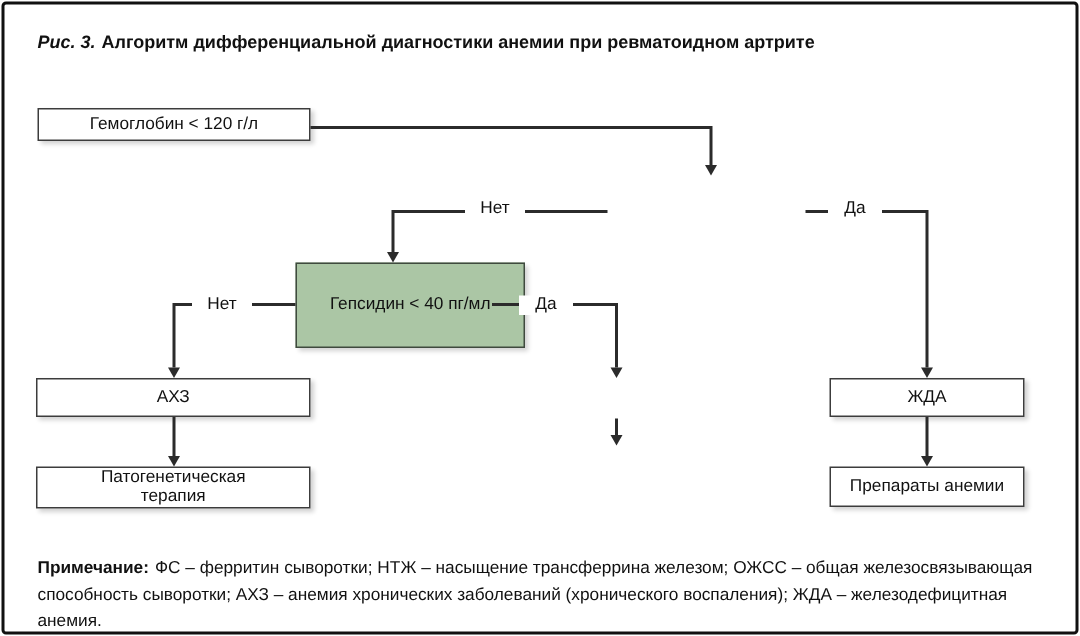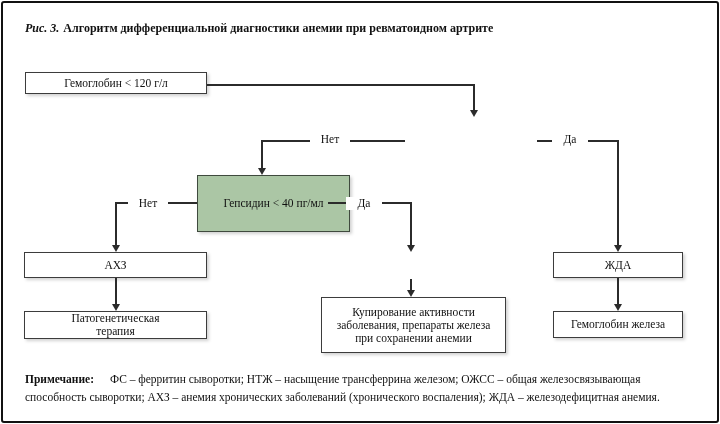--- a/index.html
+++ b/index.html
@@ -8,7 +8,7 @@
     --line:#2b2b2b;
     --outer-border:#111111;
   }
-  *{margin:0;padding:0;box-sizing:border-box;font-family:Liberation Serif, serif;}
+  *{margin:0;padding:0;box-sizing:border-box;}
   html,body{background:#ffffff;}
   body{font-family:"Liberation Sans","DejaVu Sans",sans-serif;color:#111;}
   .canvas{

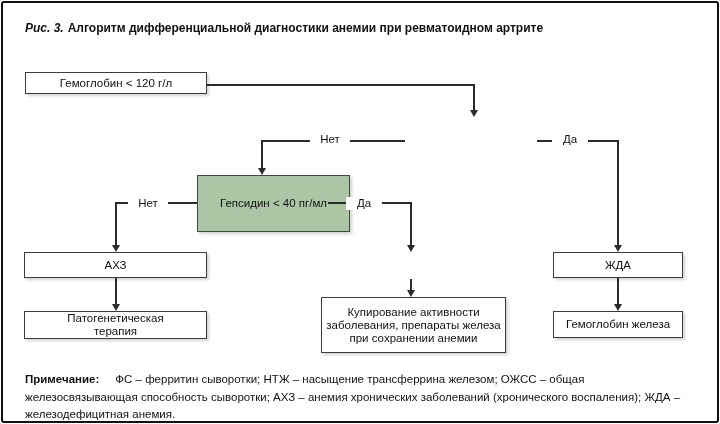--- a/index.html
+++ b/index.html
@@ -88,9 +88,6 @@
   <div class="node" style="left:24px;top:311px;width:183px;height:28px">Патогенетическая
 терапия</div>
 
-  <div class="node" style="left:321px;top:297px;width:185px;height:56px">Купирование активности
-заболевания, препараты железа
-при сохранении анемии</div>
 
   <div class="node" style="left:553px;top:311px;width:130px;height:27px">Гемоглобин железа</div>
 

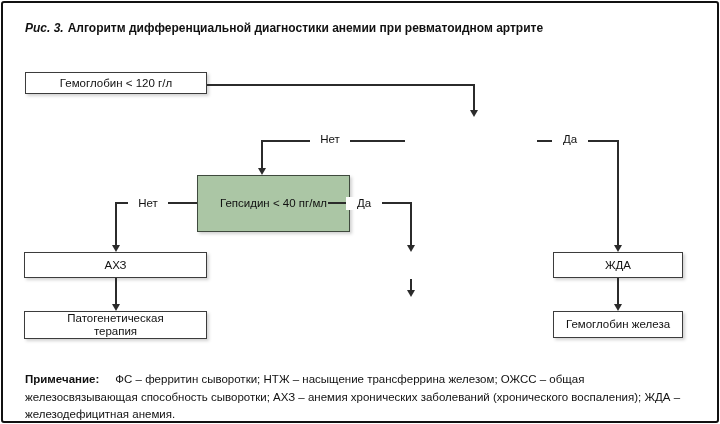--- a/index.html
+++ b/index.html
@@ -89,7 +89,7 @@
 терапия</div>
 
 
-  <div class="node" style="left:553px;top:311px;width:130px;height:27px">Гемоглобин железа</div>
+  <div class="node" style="left:553px;top:311px;width:130px;height:27px">Препараты анемии</div>
 
   <div class="hline" style="left:207px;top:84px;width:267px"></div>
   <div class="vline" style="left:473px;top:84px;height:26px"></div>

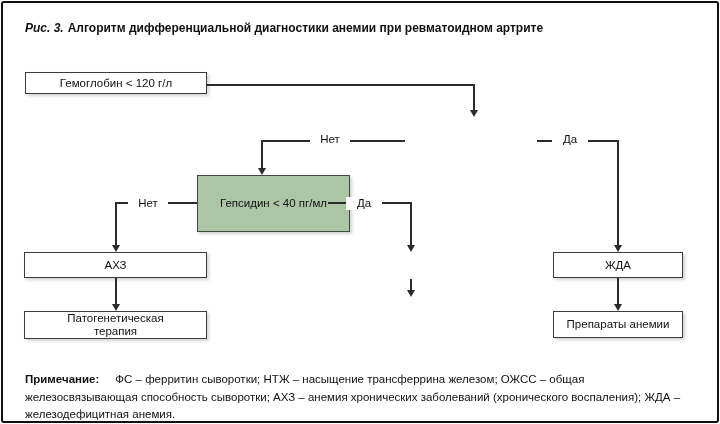--- a/index.html
+++ b/index.html
@@ -63,7 +63,7 @@
     position:absolute;left:25px;top:371px;width:672px;
     font-size:11.5px;line-height:17.5px;
   }
-  .note-label{font-weight:bold;margin-right:16px;}
+  .note-label{font-weight:bold;margin-right:4px;}
 </style>
 </head>
 <body>

